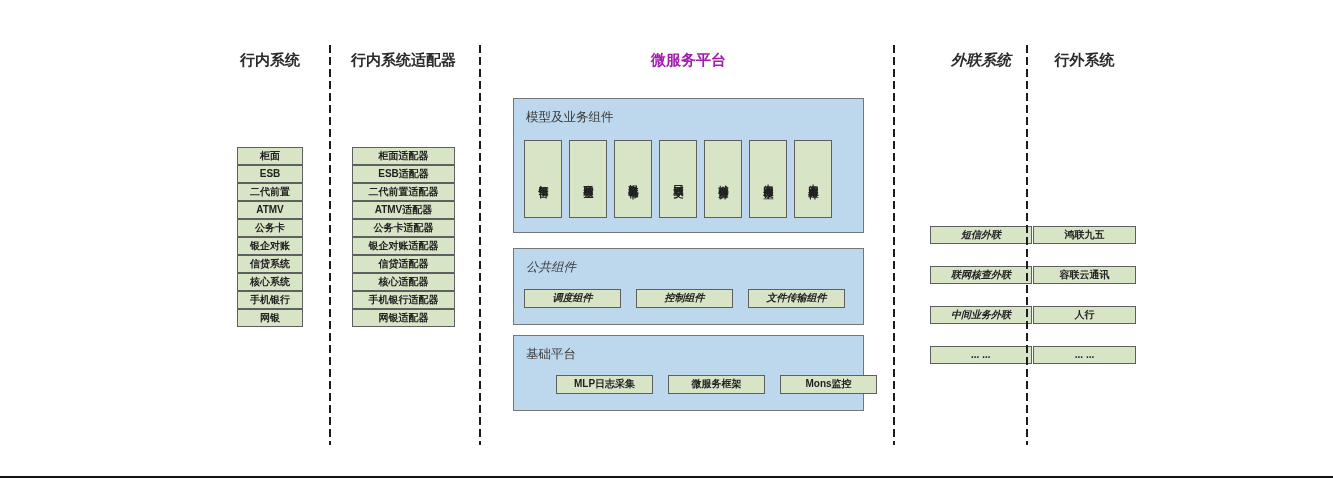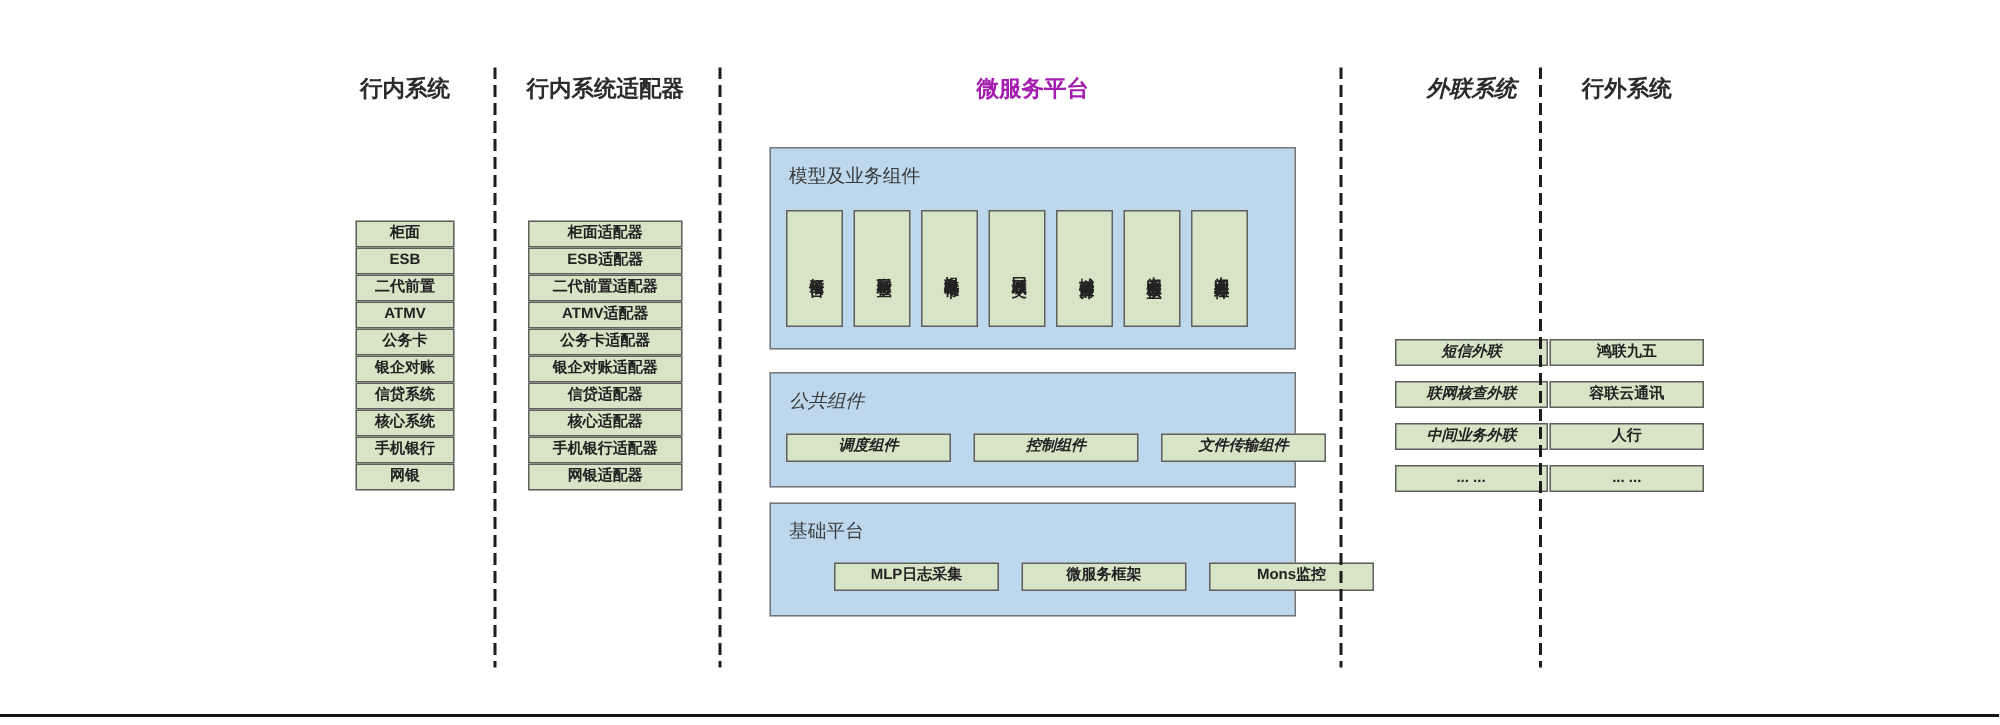--- a/index.html
+++ b/index.html
@@ -30,7 +30,7 @@
     white-space:nowrap; overflow:visible;
   }
   .pitch30 .gbox { }
-  .pitch36 .gbox { margin-bottom:10px; }
+  .pitch36 .gbox { margin-bottom:22px; }
   .col1-list { margin-top:37px; }
   .col4-list { margin-top:116px; }
   .vline {

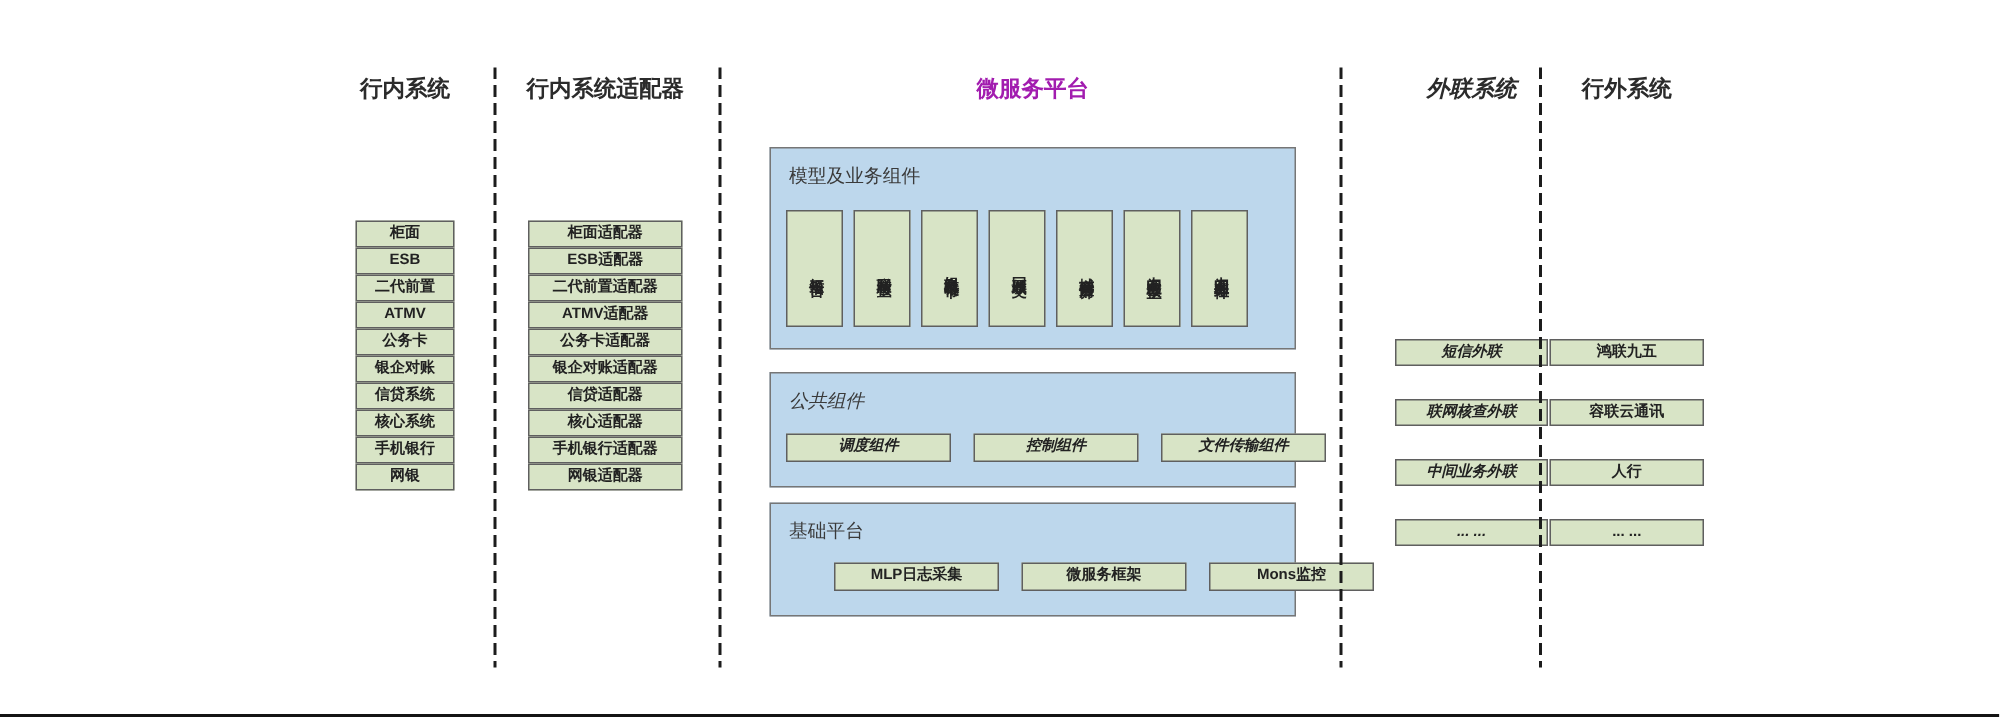--- a/index.html
+++ b/index.html
@@ -63,7 +63,7 @@
     white-space:normal;
   }
   .hbox-row { position:absolute; left:10px; display:flex; gap:15px; }
-  .hbox-row .gbox { width:110px; height:19px; line-height:16px; }
+  .hbox-row .gbox { width:97px; height:19px; line-height:16px; }
   .row-common { top:40px; }
   .row-base { top:39px;padding-left:32px; }
   .bottom-line {

